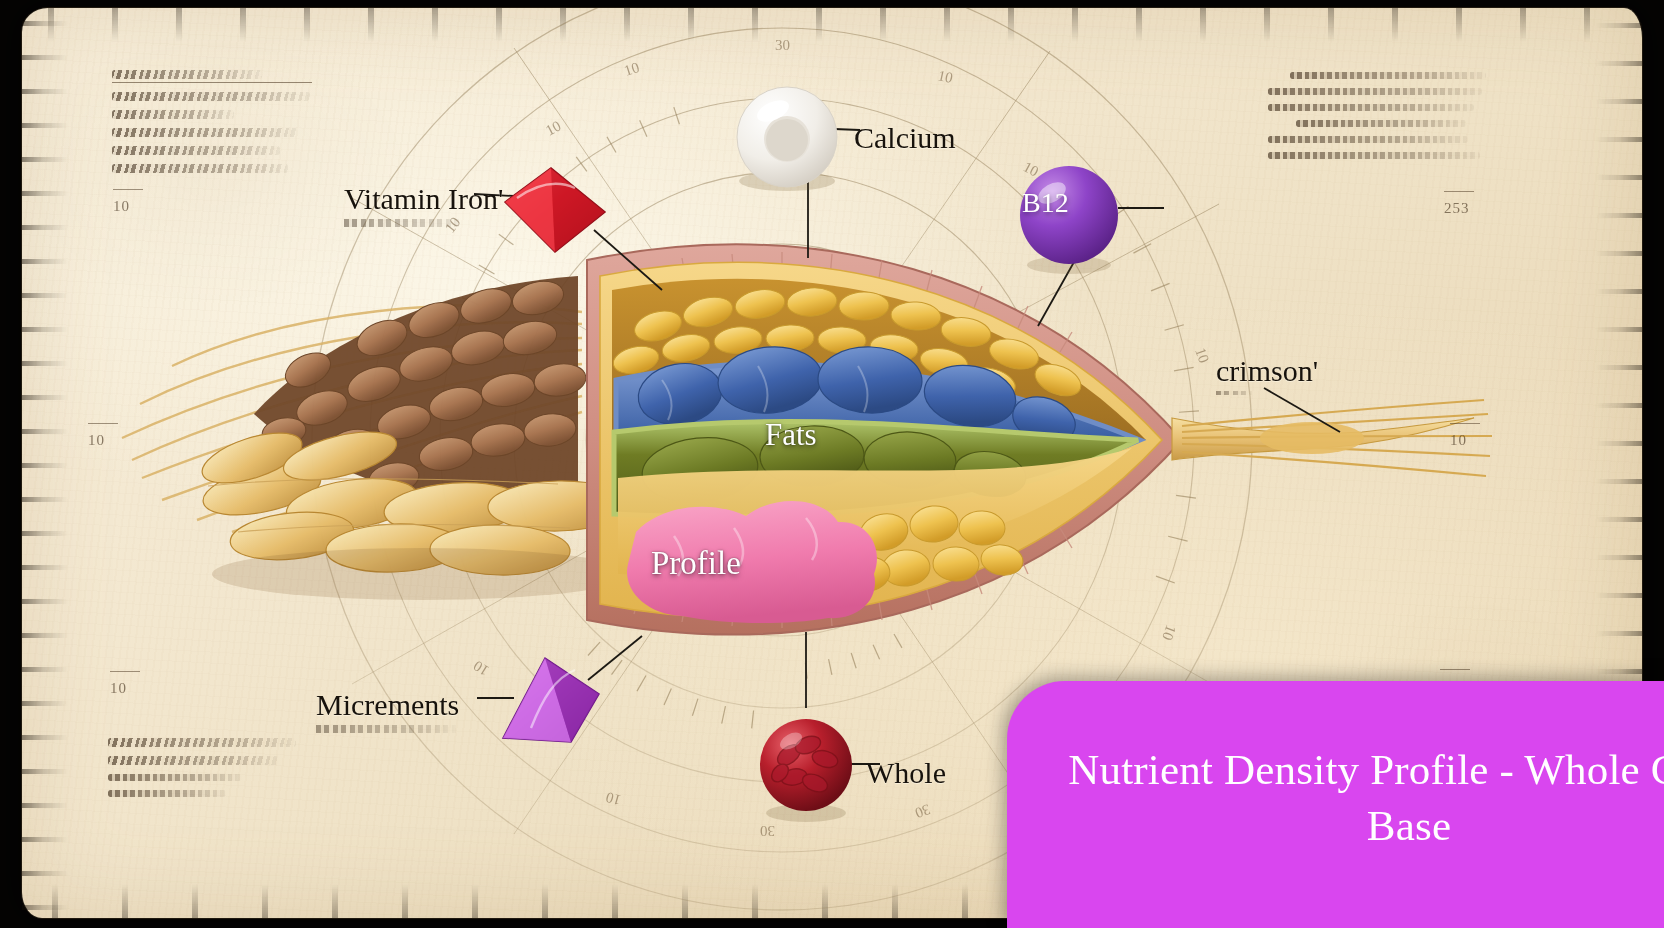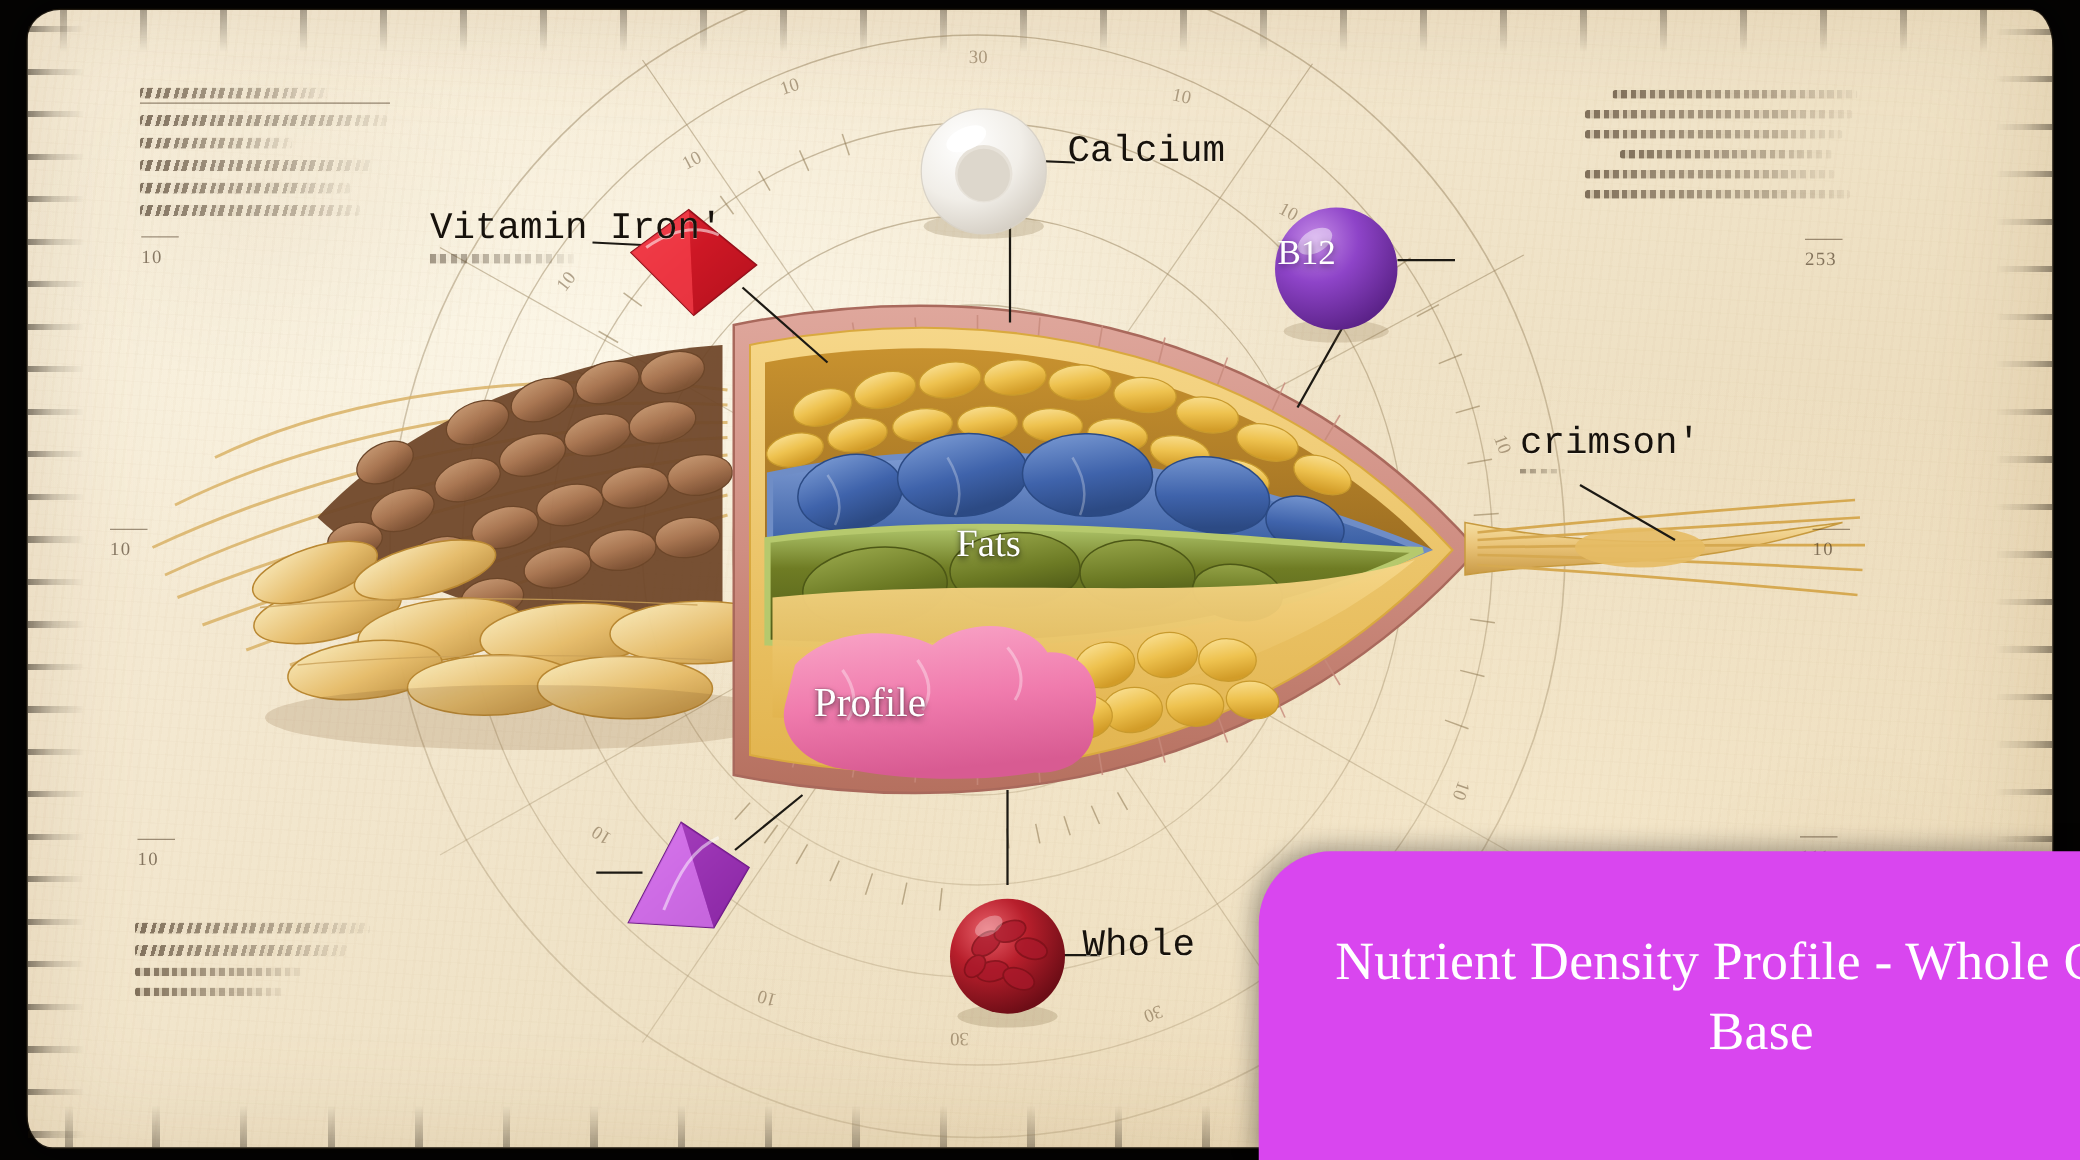--- a/index.html
+++ b/index.html
@@ -132,9 +132,10 @@
   
   .callout { position: absolute; pointer-events: none; }
   .callout .title {
-    font-family: Liberation Mono, monospace;
+    font-family: Liberation Serif, serif;
     font-size: 30px; color: #17120c; white-space: nowrap;
     text-shadow: 0 1px 0 rgba(255,250,235,0.55);
+    margin-top: 16px;
   }
   .callout .sub {
     margin-top: 3px;

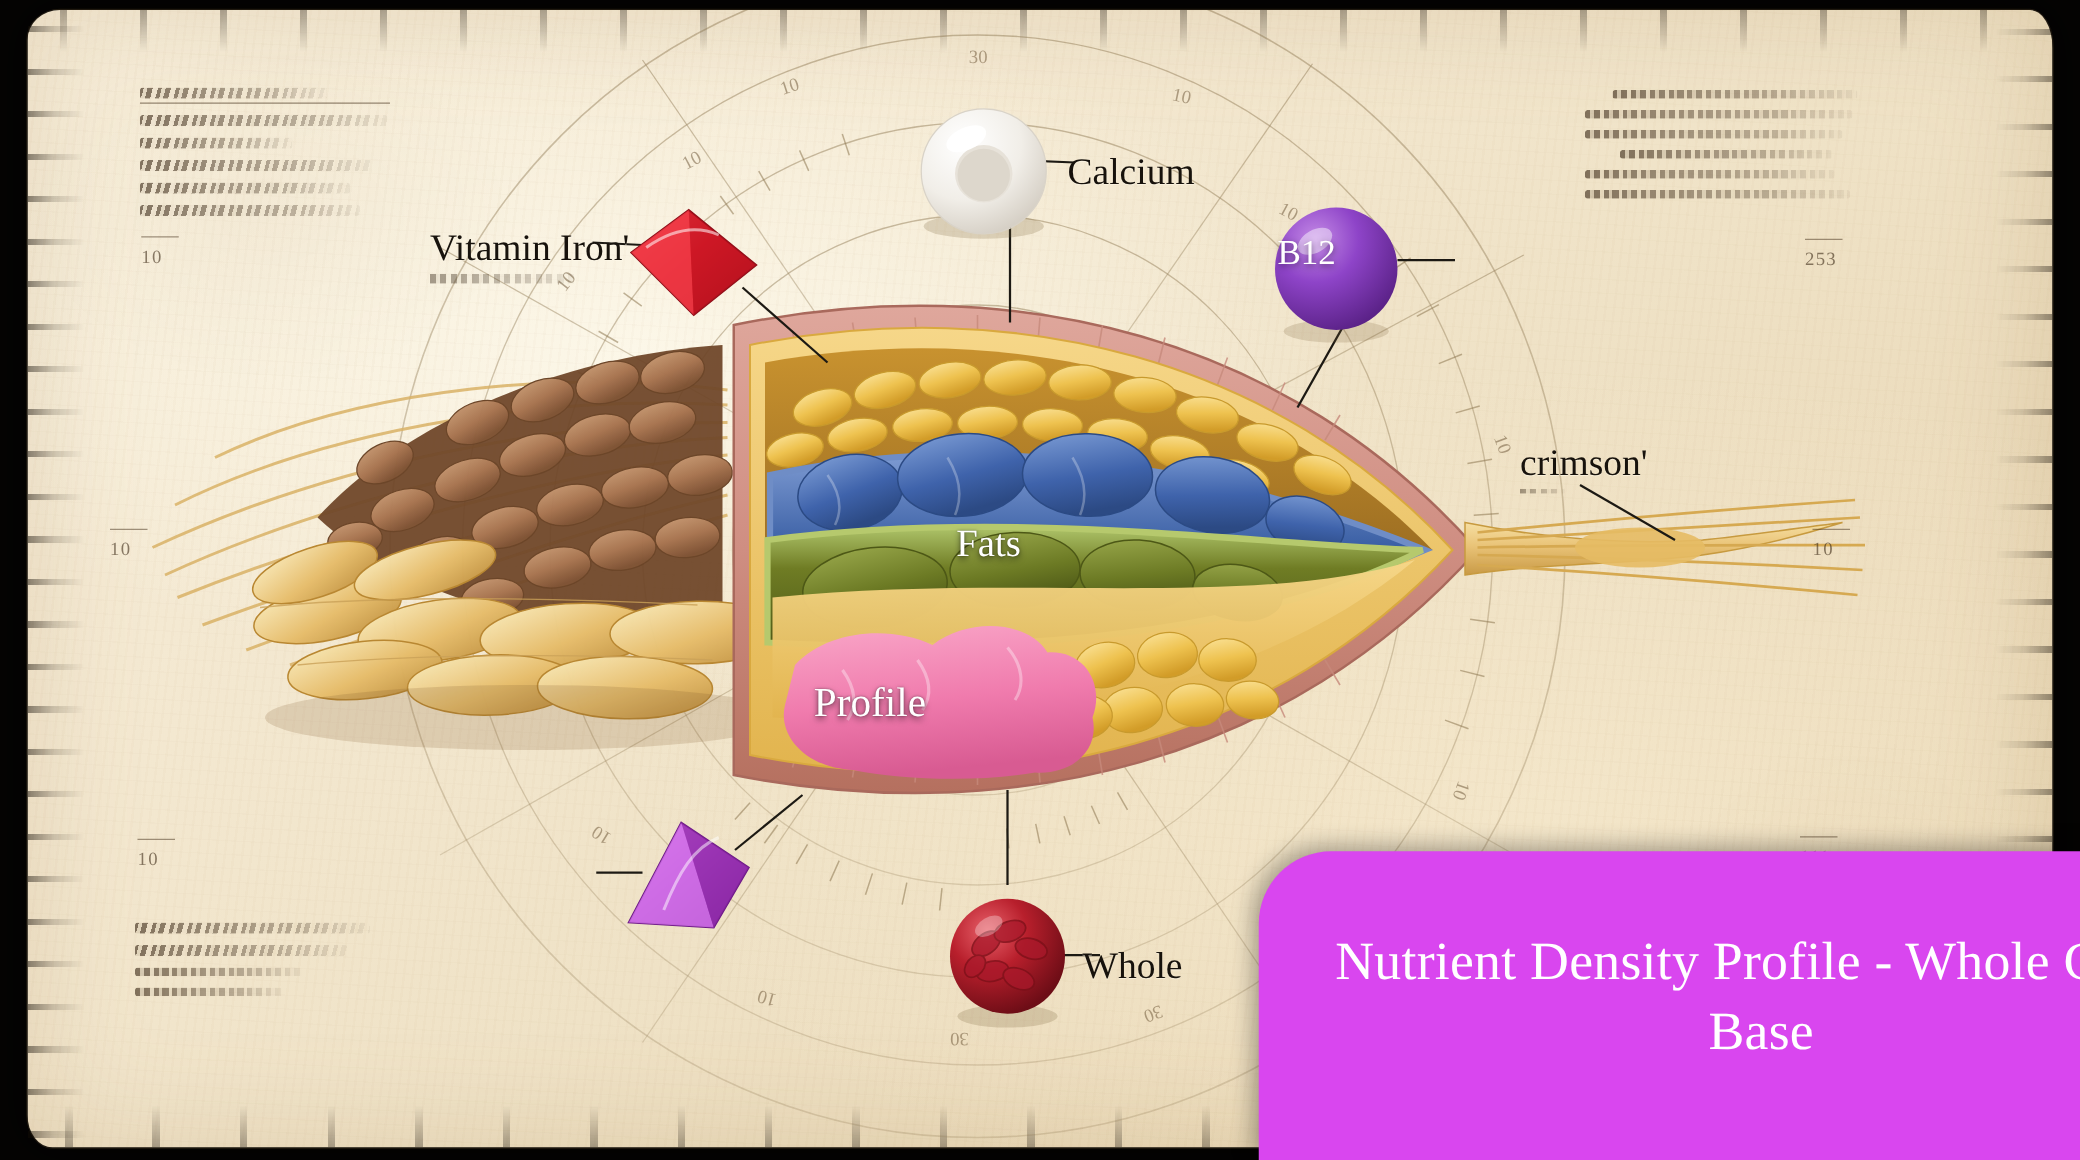--- a/index.html
+++ b/index.html
@@ -653,6 +653,10 @@
     <div class="sub" style="width:118px;"></div>
   </div>
 
+  <div class="callout" style="left:316px; top:672px;">
+    <div class="title">Micrements</div>
+    <div class="sub" style="width:140px;"></div>
+  </div>
 
   <div class="callout" style="left:854px; top:105px;">
     <div class="title">Calcium</div>

